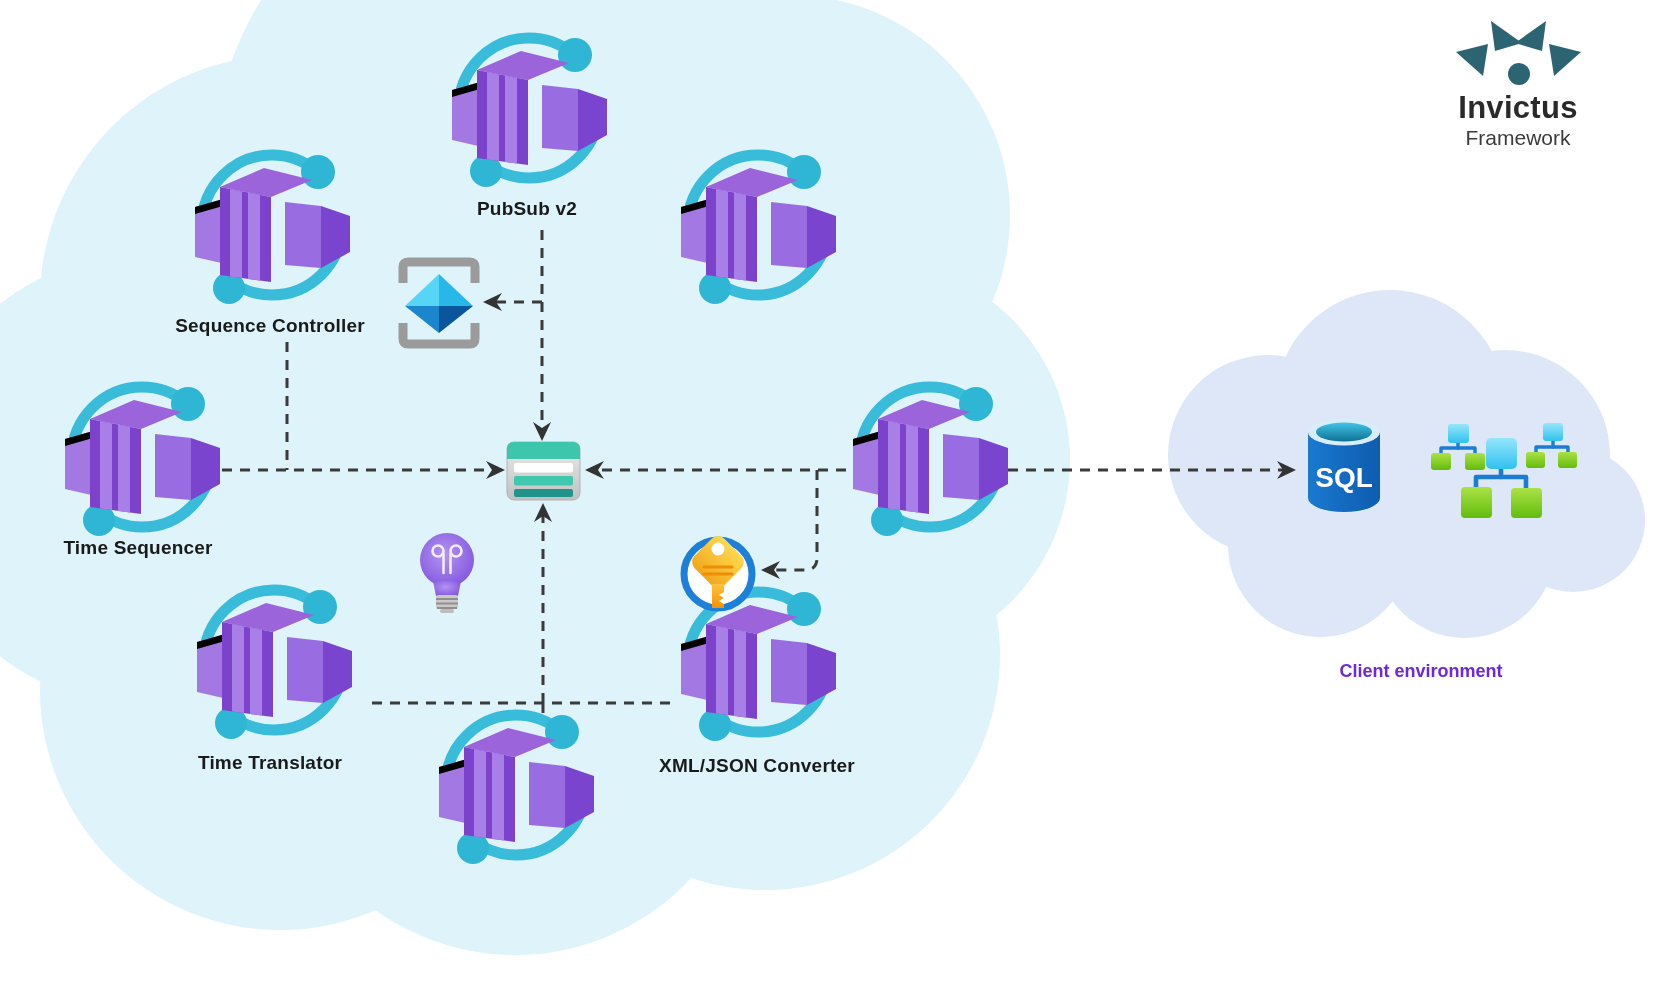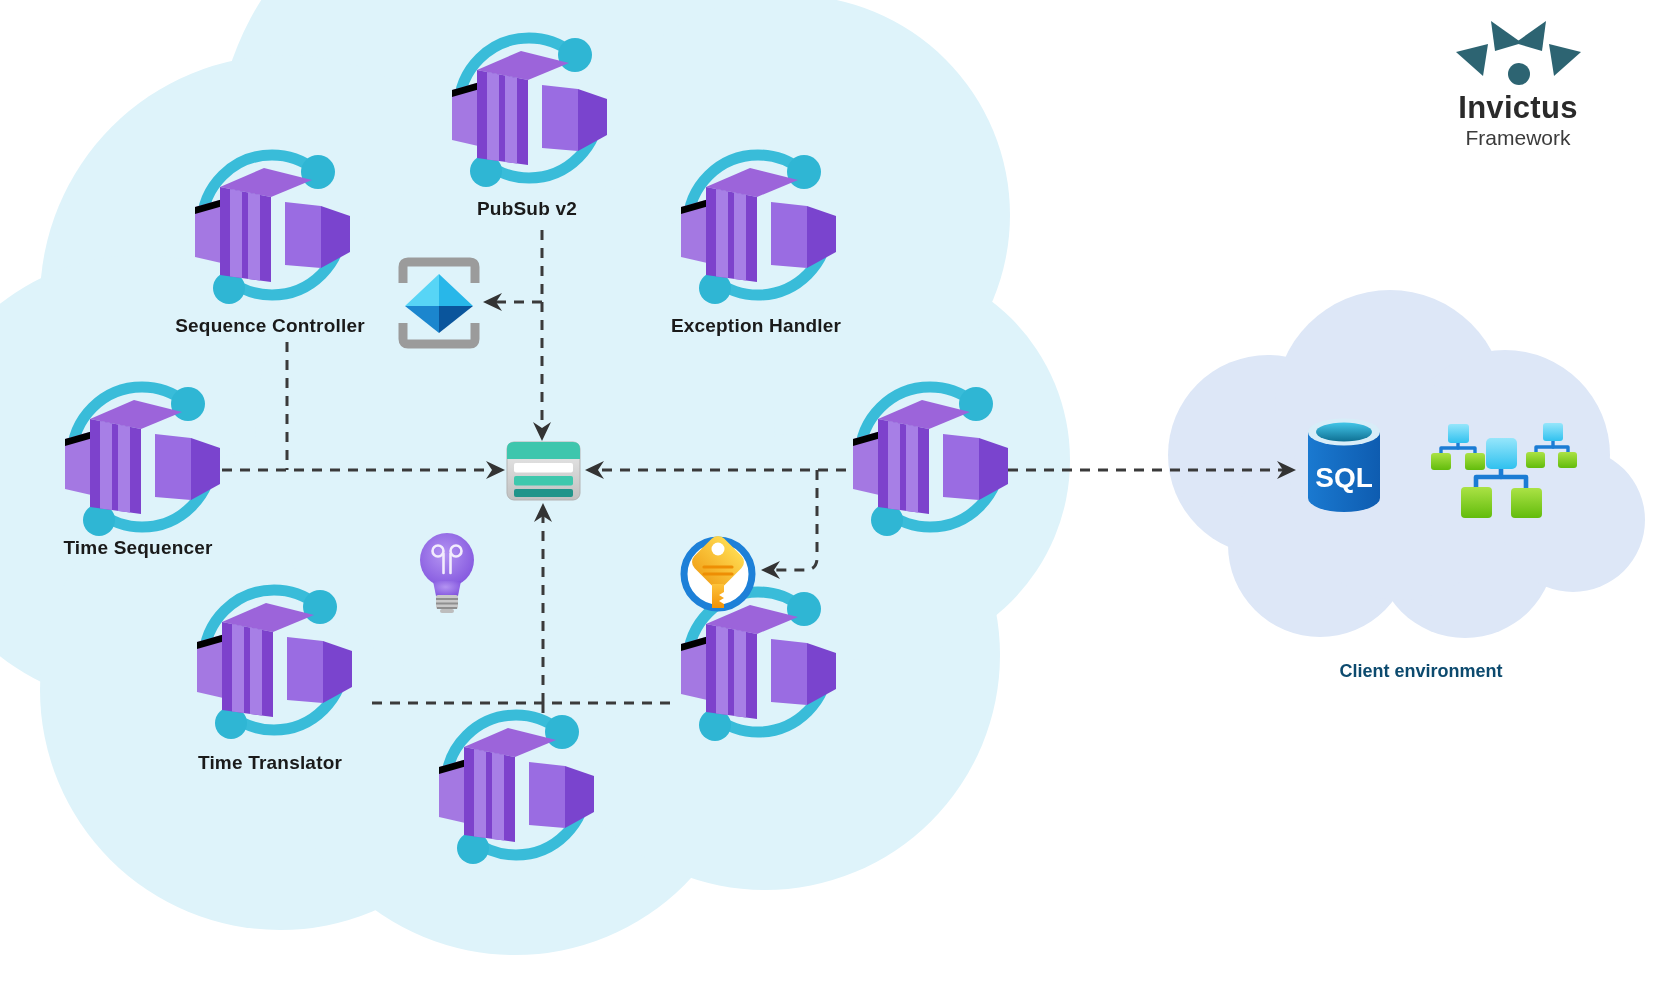--- a/index.html
+++ b/index.html
@@ -218,7 +218,6 @@
 
   <div class="node-label" style="left:527px;top:198px">PubSub v2</div>
   <div class="node-label" style="left:270px;top:315px">Sequence Controller</div>
-  <div class="node-label" style="left:756px;top:315px">Exception Handler</div>
   <div class="node-label" style="left:138px;top:537px">Time Sequencer</div>
   <div class="node-label" style="left:270px;top:752px">Time Translator</div>
 

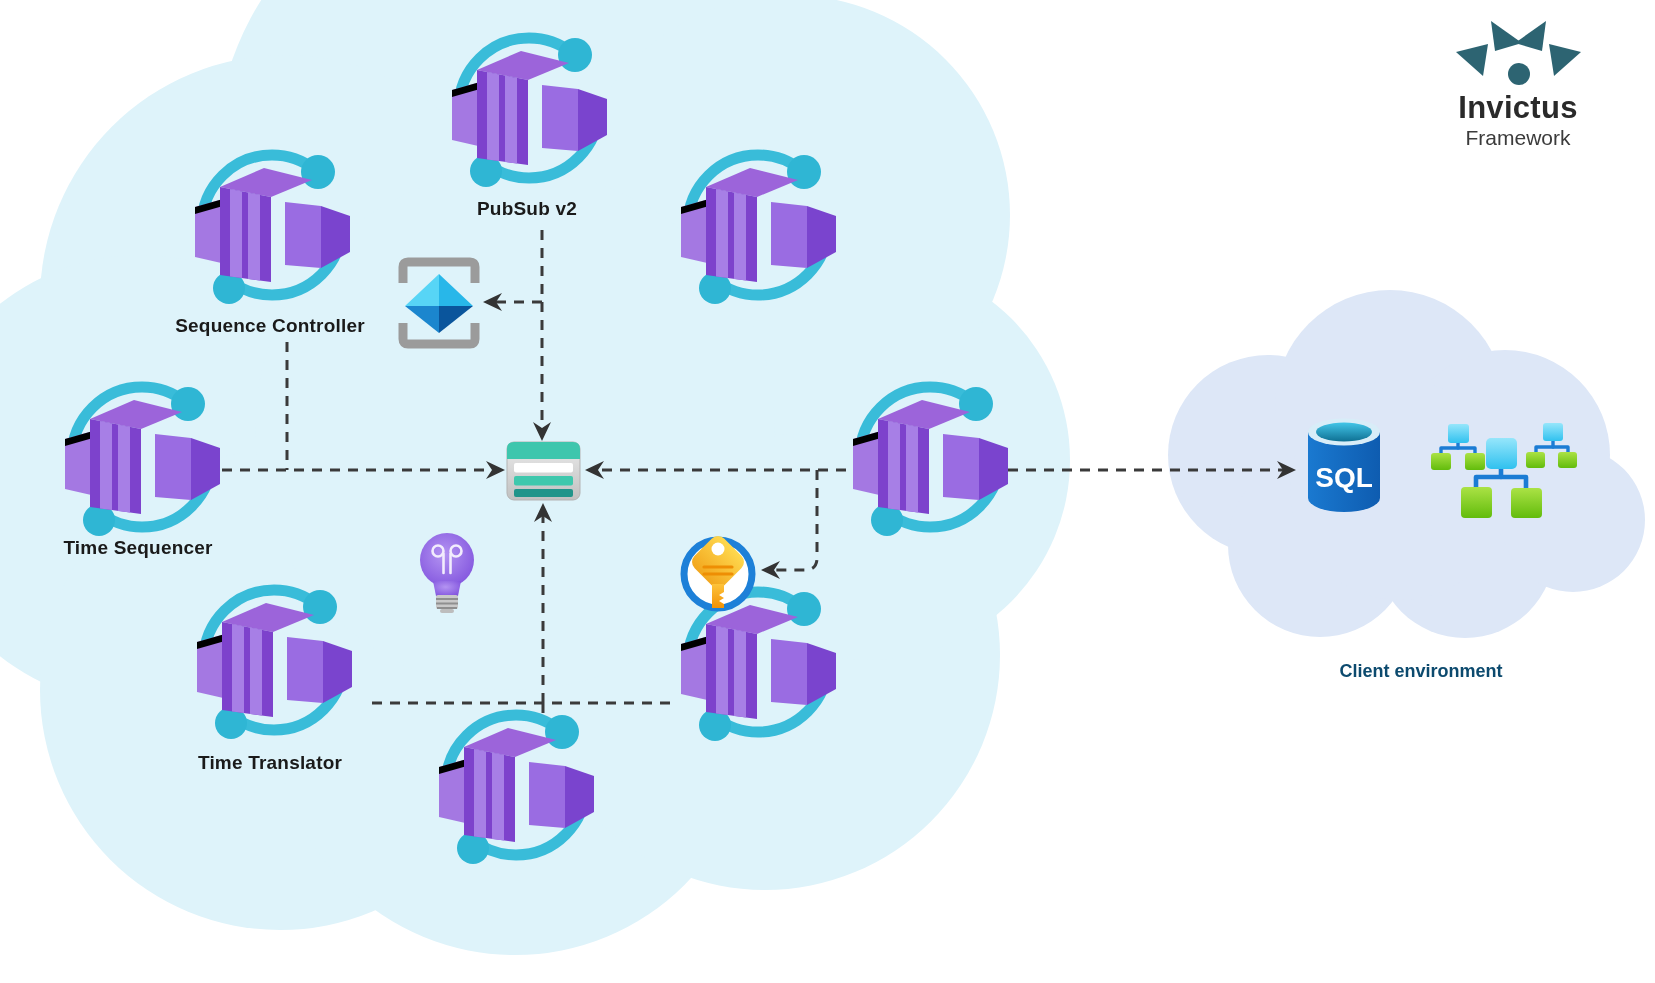--- a/index.html
+++ b/index.html
@@ -9,7 +9,7 @@
   .node-label{position:absolute;width:320px;margin-left:-160px;text-align:center;
               font-size:19px;font-weight:700;color:#1a1a1a;letter-spacing:.2px;}
   .client-label{position:absolute;width:360px;margin-left:-180px;text-align:center;
-                font-size:18px;font-weight:700;color:#0c4a6e;}
+                font-size:18px;font-weight:700;color:#6d28d9;}
   .brand{position:absolute;width:300px;margin-left:-150px;text-align:center;
          font-size:31px;font-weight:800;color:#2a2a2a;letter-spacing:.3px;}
   .brand-sub{position:absolute;width:300px;margin-left:-150px;text-align:center;

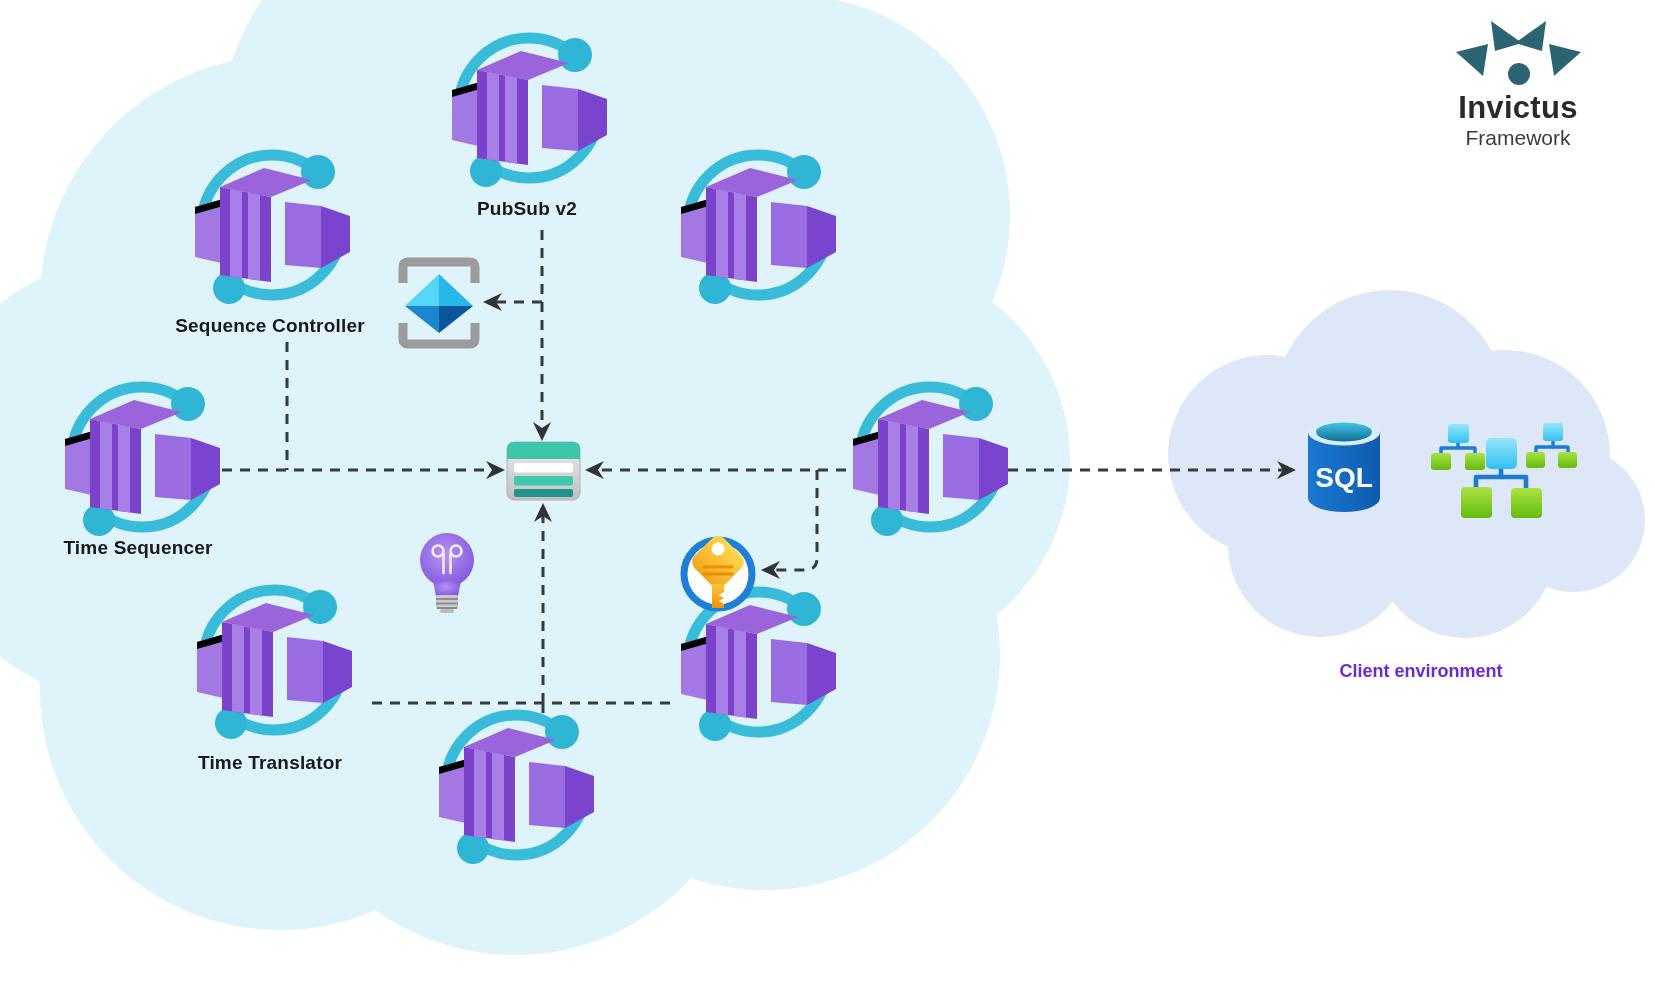--- a/index.html
+++ b/index.html
@@ -220,6 +220,7 @@
   <div class="node-label" style="left:270px;top:315px">Sequence Controller</div>
   <div class="node-label" style="left:138px;top:537px">Time Sequencer</div>
   <div class="node-label" style="left:270px;top:752px">Time Translator</div>
+  <div class="node-label" style="left:757px;top:755px">XML/JSON Converter</div>
 
   <div class="client-label" style="left:1421px;top:661px">Client environment</div>
 

